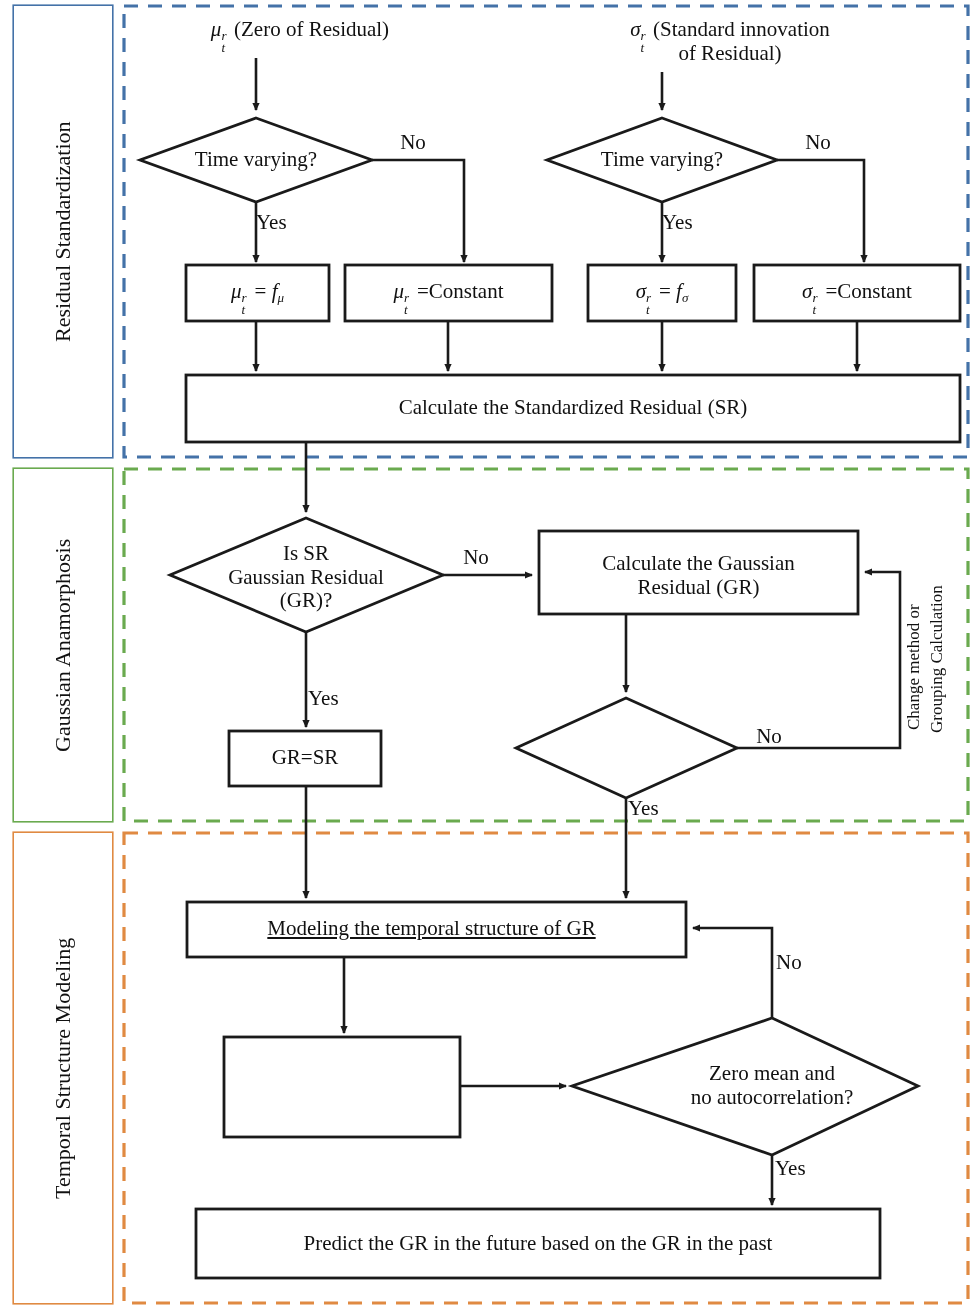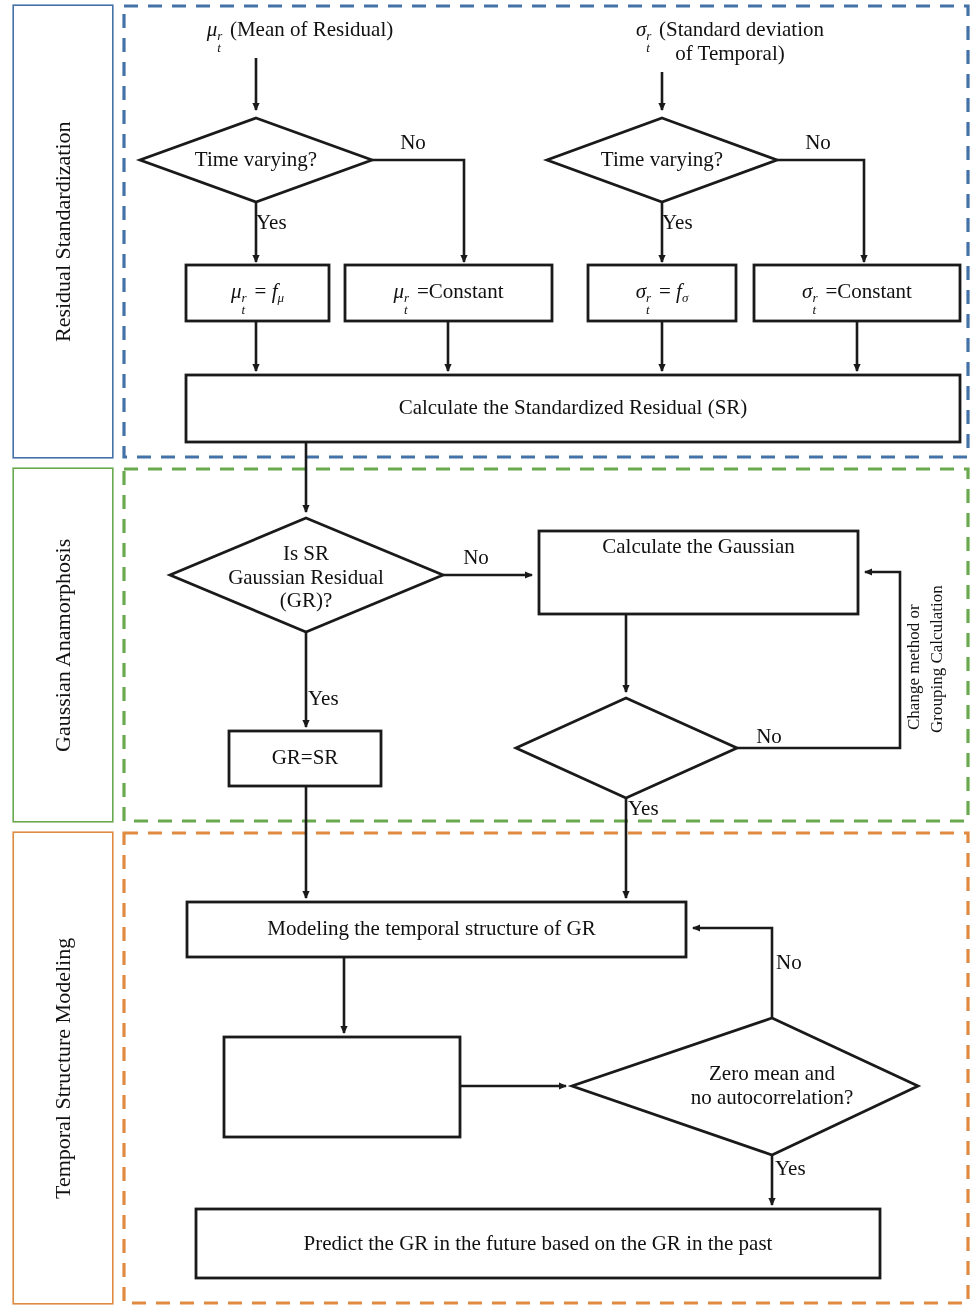--- a/index.html
+++ b/index.html
@@ -117,7 +117,7 @@
     <span class="mathvar">μ</span><span class="supsub" style="display:inline-block;position:relative;width:0.1em;">
       <sup class="sup" style="position:absolute;left:0;top:-0.52em;">r</sup>
       <sub class="sub" style="position:absolute;left:0;top:0.42em;">t</sub>
-    </span>&nbsp;&nbsp;<span>(Mean of Residual)</span>
+    </span>&nbsp;&nbsp;<span>(Zero of Residual)</span>
   </div>
 
   <div class="lbl node-text" style="left:560px;top:18px;width:340px;">

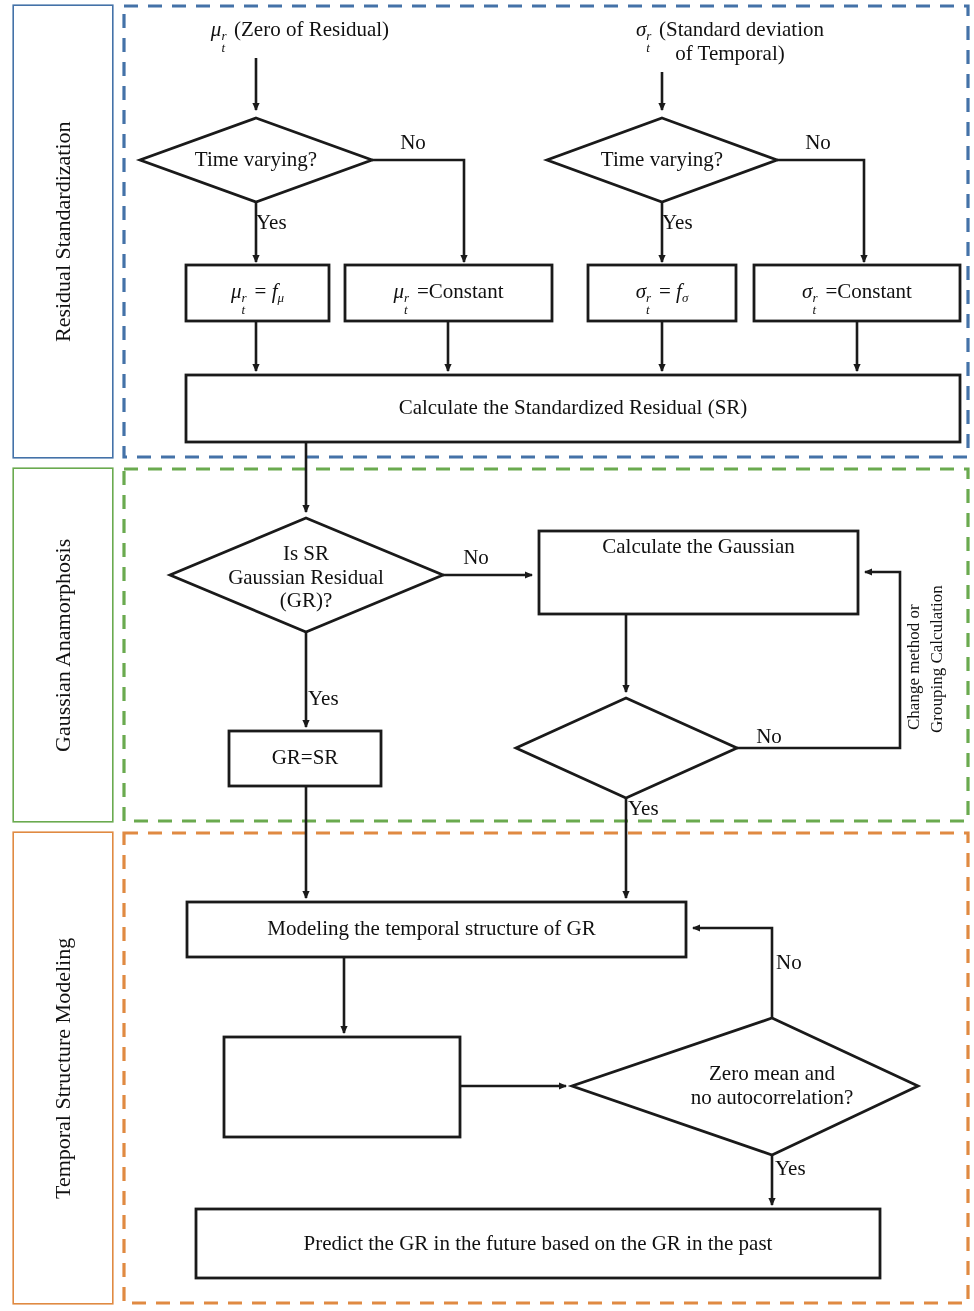--- a/index.html
+++ b/index.html
@@ -125,7 +125,7 @@
       <span class="mathvar">σ</span><span class="supsub" style="display:inline-block;position:relative;width:0.1em;">
         <sup class="sup" style="position:absolute;left:0;top:-0.52em;">r</sup>
         <sub class="sub" style="position:absolute;left:0;top:0.42em;">t</sub>
-      </span>&nbsp;&nbsp;<span>(Standard deviation</span>
+      </span>&nbsp;&nbsp;<span>(Standard innovation</span>
     </div>
     <div>of Temporal)</div>
   </div>

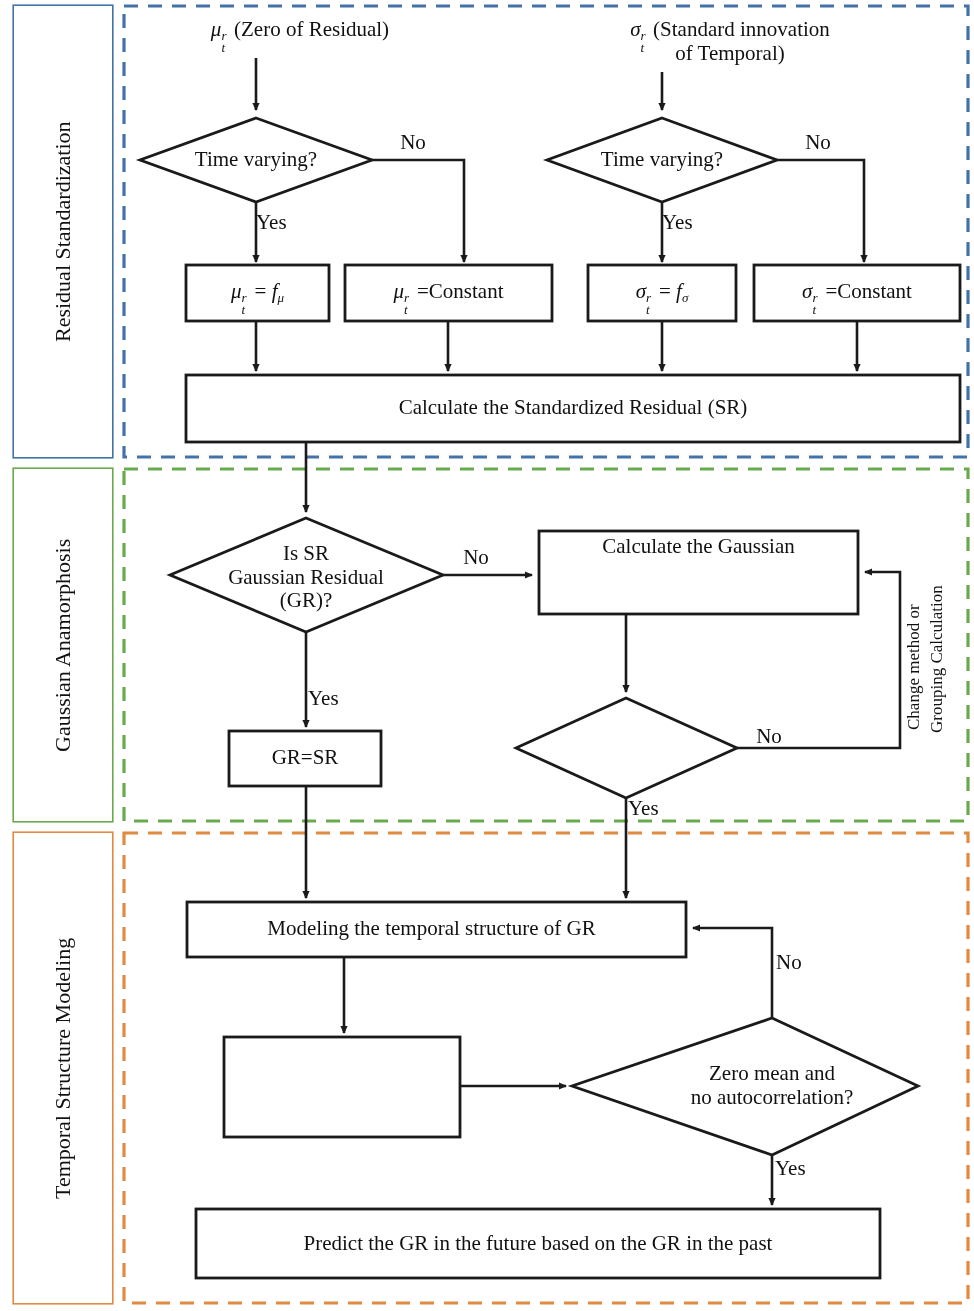--- a/index.html
+++ b/index.html
@@ -127,7 +127,7 @@
         <sub class="sub" style="position:absolute;left:0;top:0.42em;">t</sub>
       </span>&nbsp;&nbsp;<span>(Standard innovation</span>
     </div>
-    <div>of Temporal)</div>
+    <div>of Residual)</div>
   </div>
 
   <div class="lbl node-text" style="left:156px;top:148px;width:200px;">Time varying?</div>

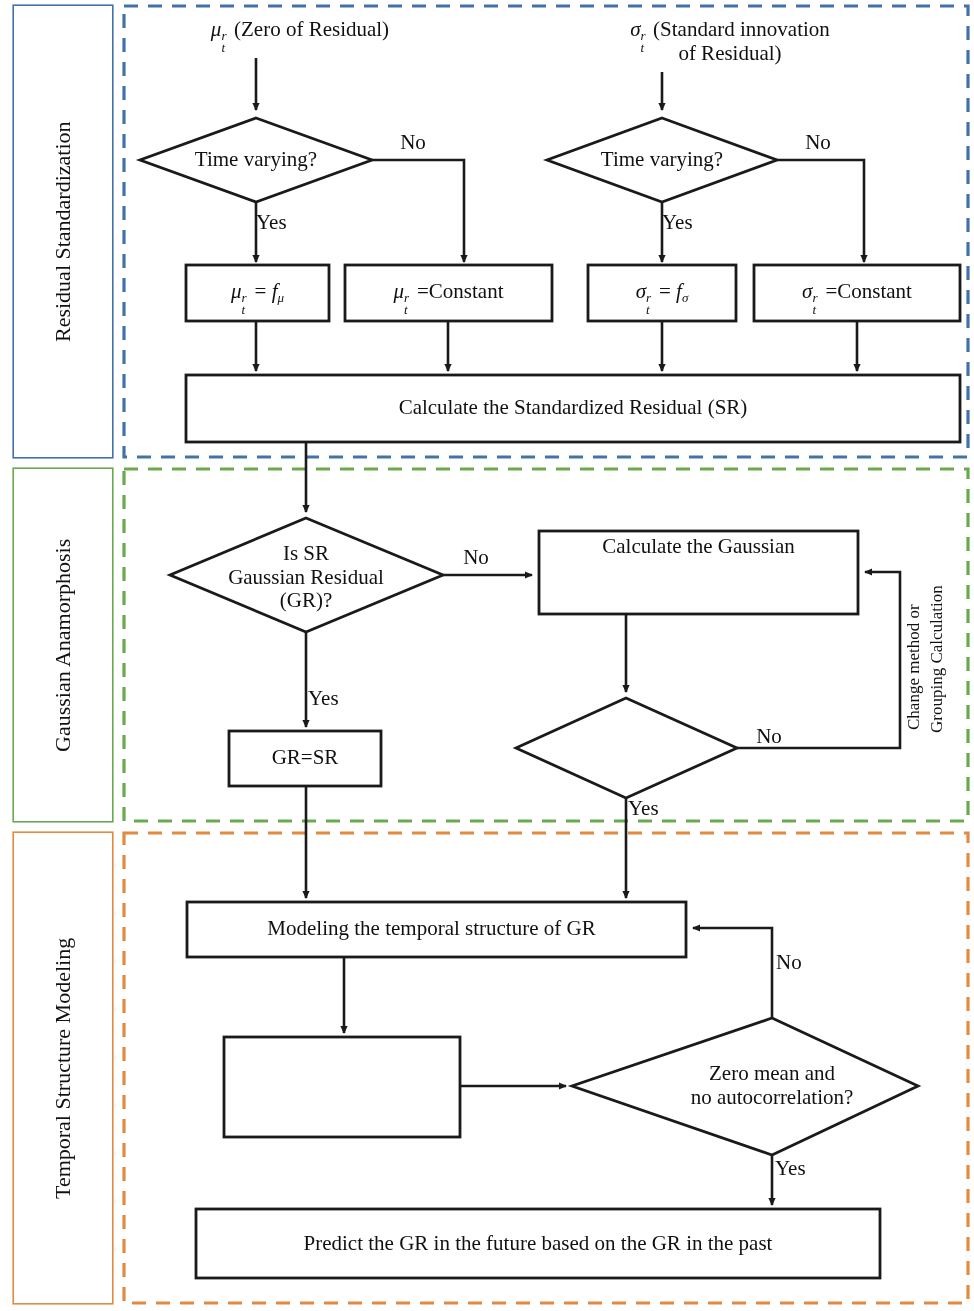--- a/index.html
+++ b/index.html
@@ -162,7 +162,7 @@
     <div>(GR)?</div>
   </div>
 
-  <div class="lbl node-text" style="left:539px;top:535px;width:319px;">
+  <div class="lbl node-text" style="left:539px;top:552px;width:319px;">
     <div>Calculate the Gaussian</div>
   </div>
 

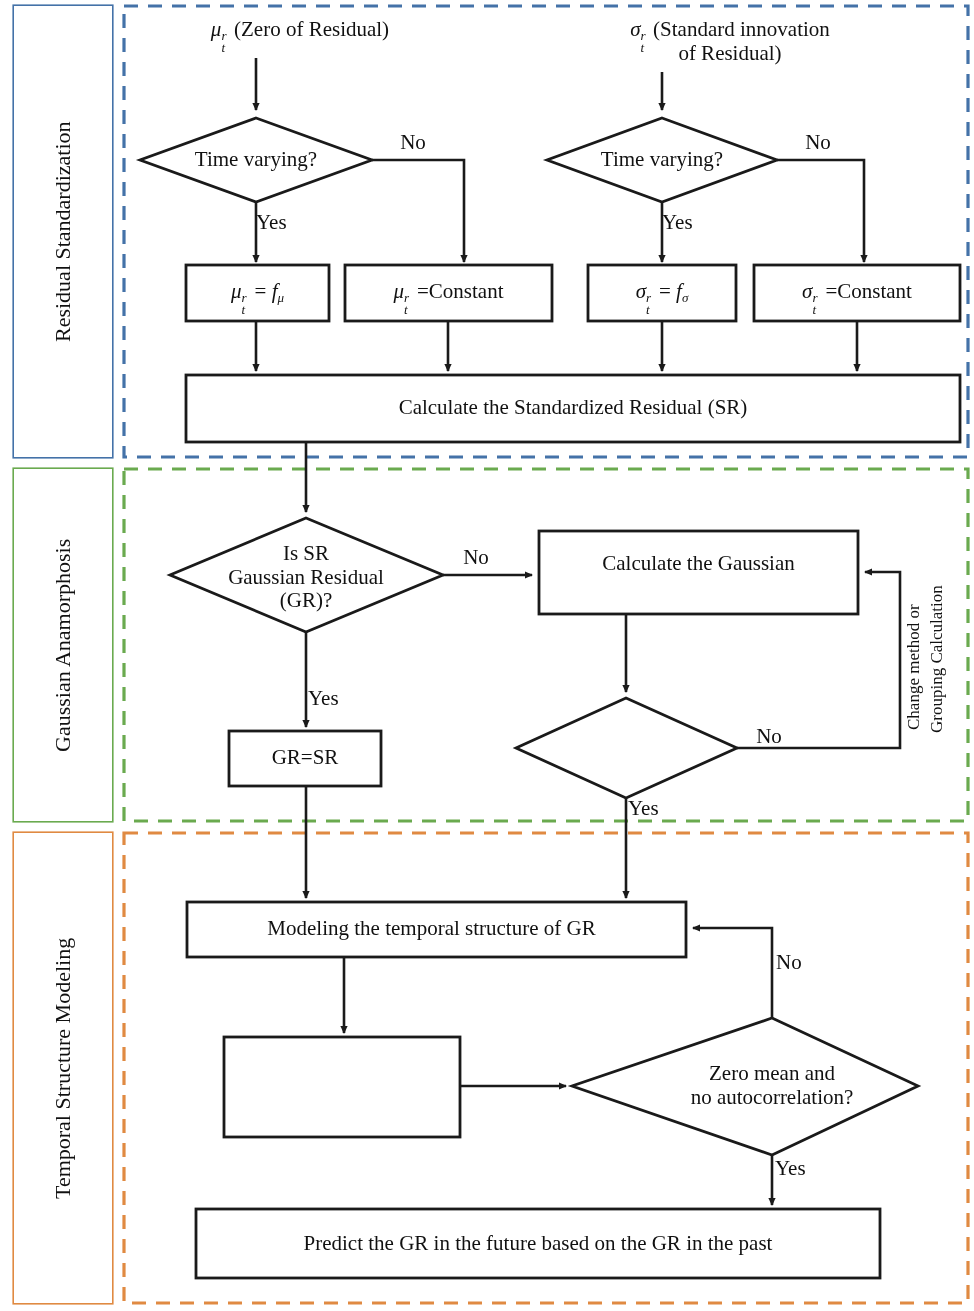--- a/index.html
+++ b/index.html
@@ -164,6 +164,7 @@
 
   <div class="lbl node-text" style="left:539px;top:552px;width:319px;">
     <div>Calculate the Gaussian</div>
+    <div>Residual (GR)</div>
   </div>
 
   <div class="lbl node-text" style="left:229px;top:746px;width:152px;text-align:center;">GR=SR</div>

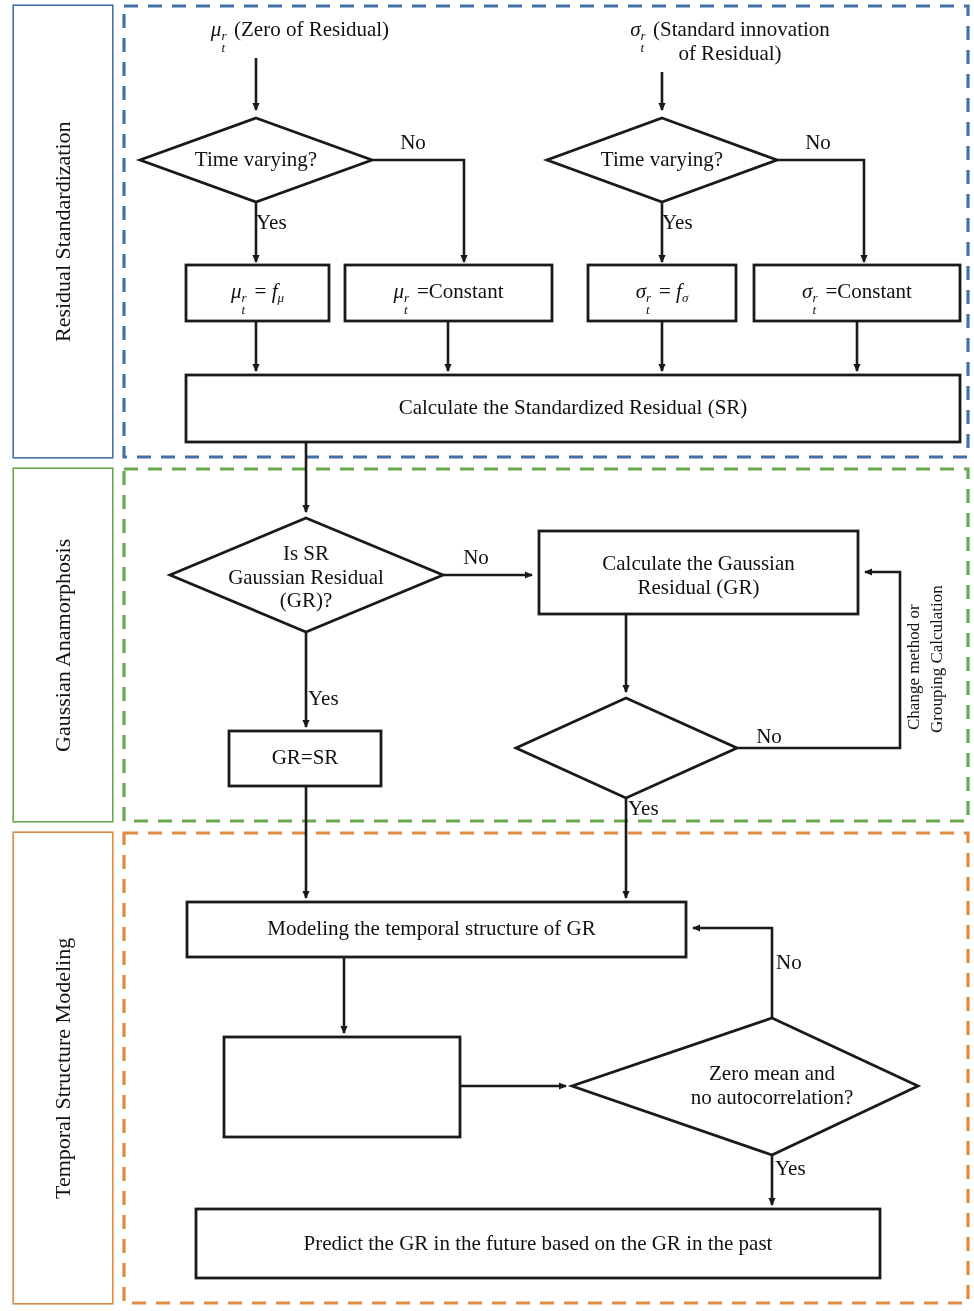--- a/index.html
+++ b/index.html
@@ -170,7 +170,7 @@
   <div class="lbl node-text" style="left:229px;top:746px;width:152px;text-align:center;">GR=SR</div>
 
 
-  <div class="lbl node-text" style="left:187px;top:917px;width:489px;">Modeling the temporal structure of GR</div>
+  <div class="lbl node-text" style="left:187px;top:917px;width:489px;text-decoration:underline;">Modeling the temporal structure of GR</div>
 
 
   <div class="lbl node-text" style="left:622px;top:1062px;width:300px;">

